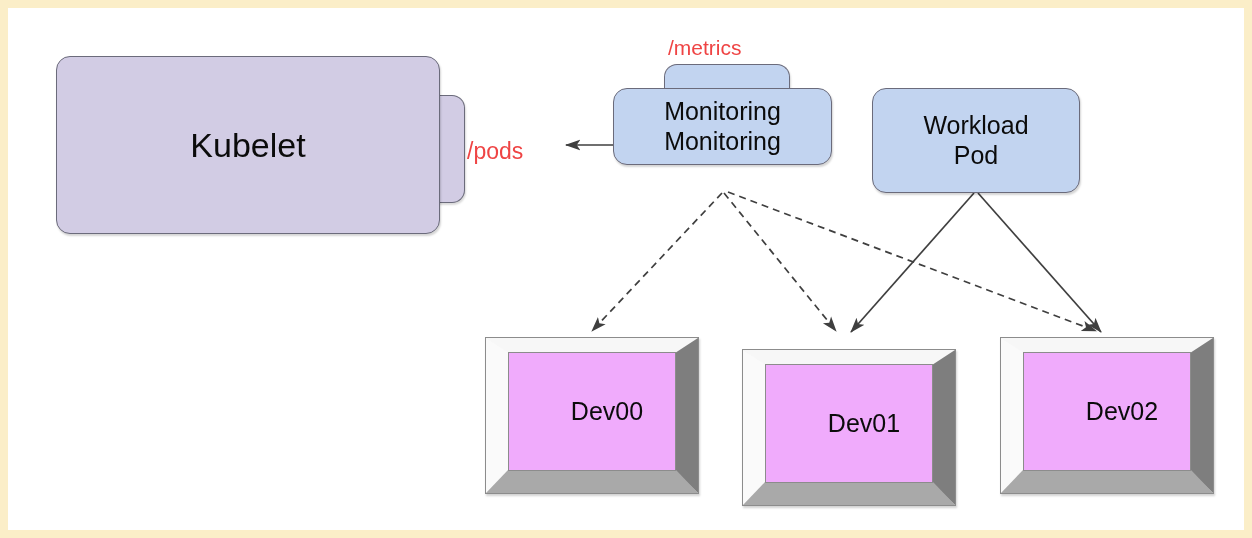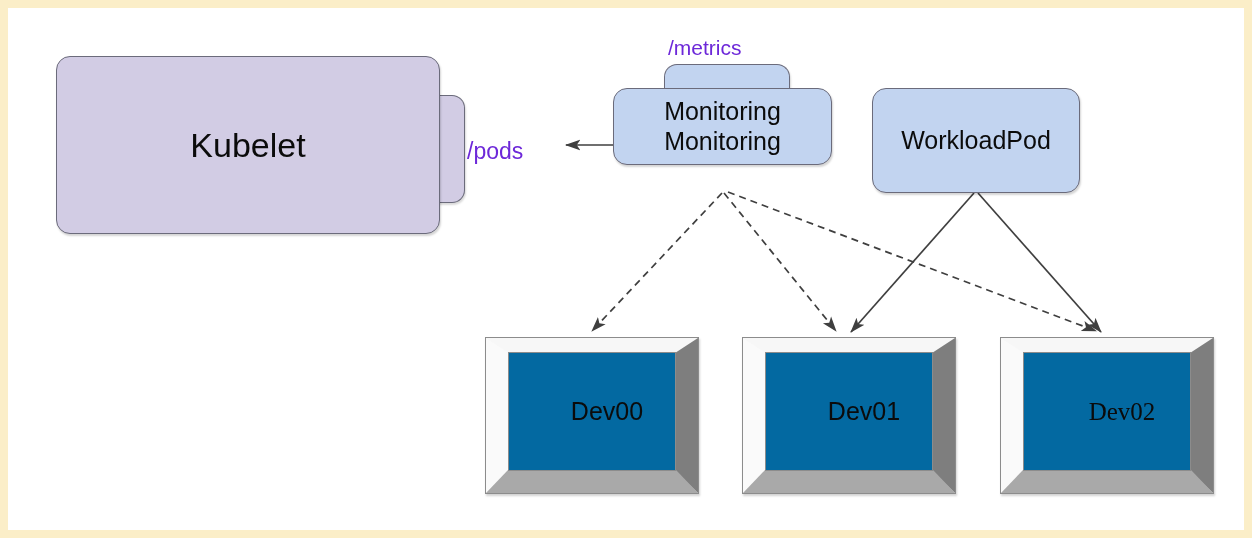--- a/index.html
+++ b/index.html
@@ -85,7 +85,7 @@
   }
   .label{
     position:absolute;
-    color:#6d28d9;
+    color:#ef4444;
     white-space:nowrap;
     z-index:5;
   }

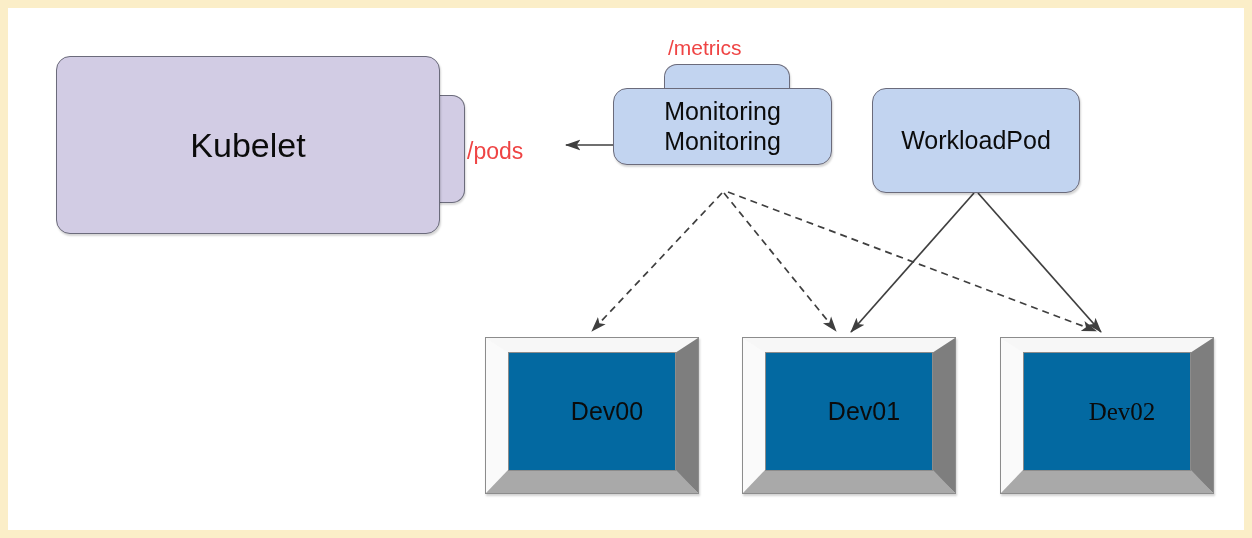--- a/index.html
+++ b/index.html
@@ -133,7 +133,7 @@
     <span>Monitoring</span>
   </div>
 
-  <div class="node podbox blue" style="left:864px;top:80px;width:208px;height:105px;font-size:25px;flex-direction:row;">
+  <div class="node podbox blue" style="left:864px;top:80px;width:208px;height:105px;font-size:25px;flex-direction:column;">
     <span>Workload</span>
     <span>Pod</span>
   </div>

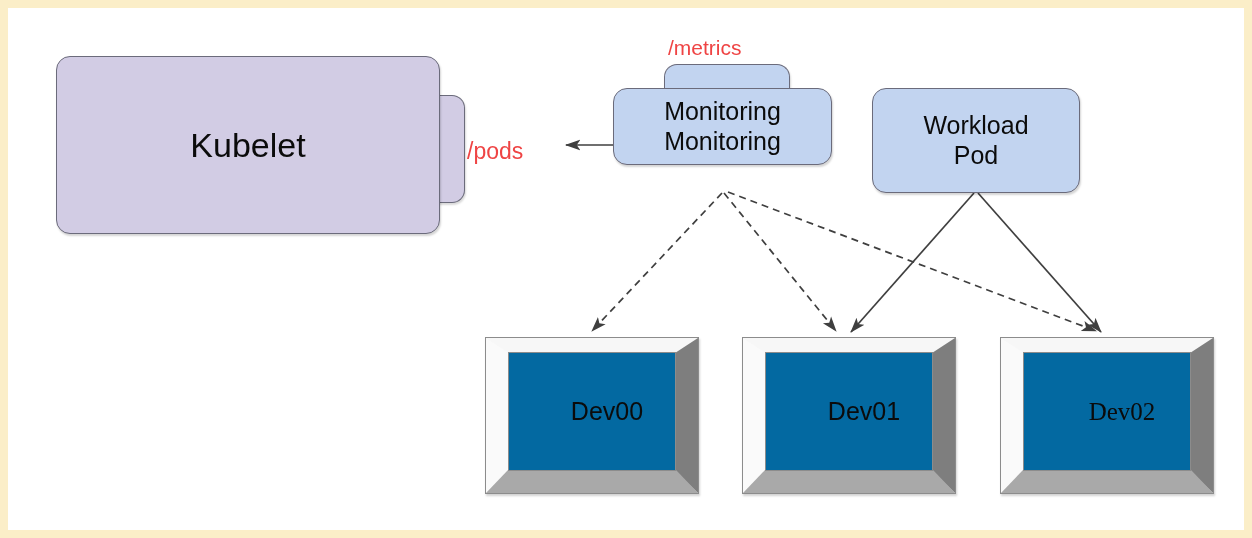--- a/index.html
+++ b/index.html
@@ -55,7 +55,7 @@
   .device .face{
     position:absolute;
     left:22px;right:22px;top:14px;bottom:22px;
-    background:#0369a1;
+    background:#f0abfc;
     border:1px solid #8c8c8c;
     display:flex;align-items:center;justify-content:center;
     color:#0b0b0b;

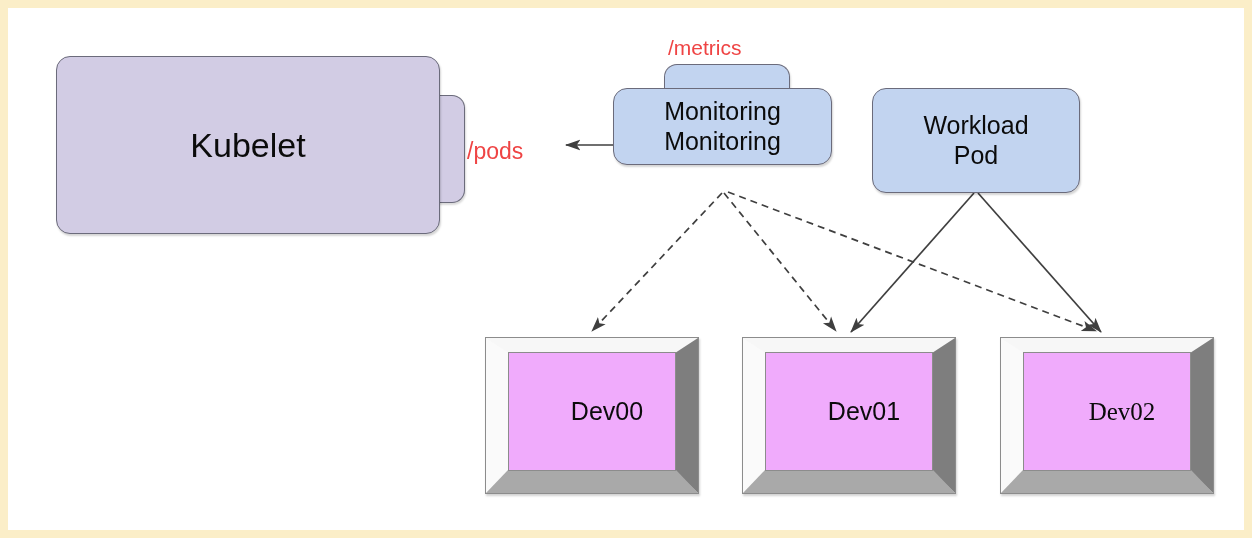--- a/index.html
+++ b/index.html
@@ -148,7 +148,7 @@
     </div>
   </div>
 
-  <div class="device" style="left:734px;top:329px;width:212px;height:155px;">
+  <div class="device" style="left:734px;top:341px;width:212px;height:155px;">
     <div class="bev bev-top"></div>
     <div class="bev bev-left"></div>
     <div class="bev bev-right"></div>

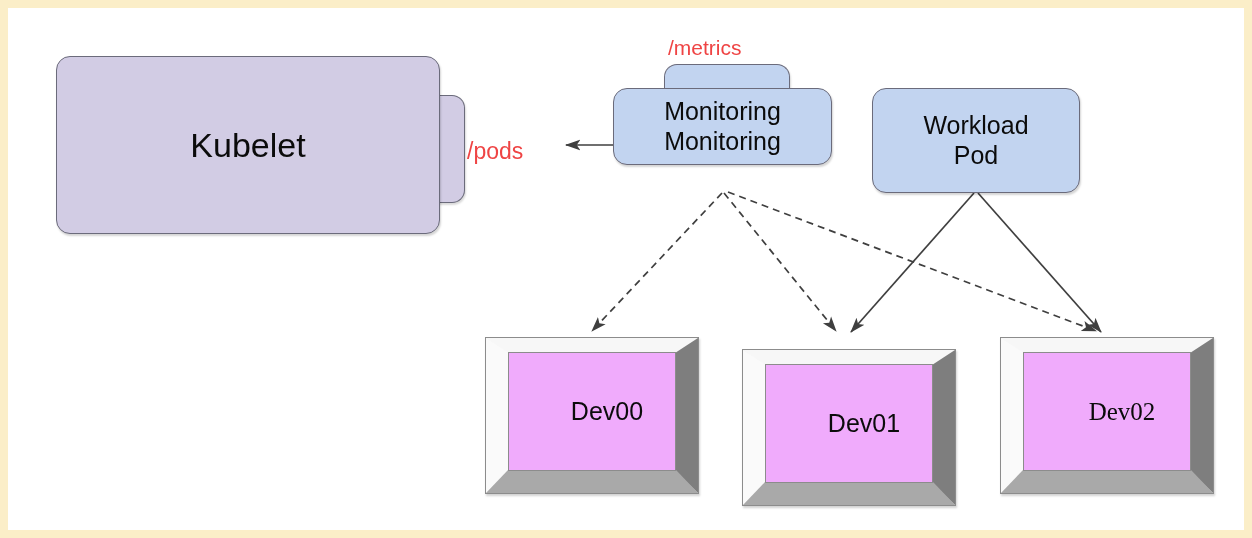--- a/index.html
+++ b/index.html
@@ -163,7 +163,7 @@
     <div class="bev bev-left"></div>
     <div class="bev bev-right"></div>
     <div class="bev bev-bottom"></div>
-    <div class="face" style="font-size:25px;font-family:Liberation Serif, serif;">
+    <div class="face" style="font-size:25px;">
       <span>Dev02</span>
     </div>
   </div>

